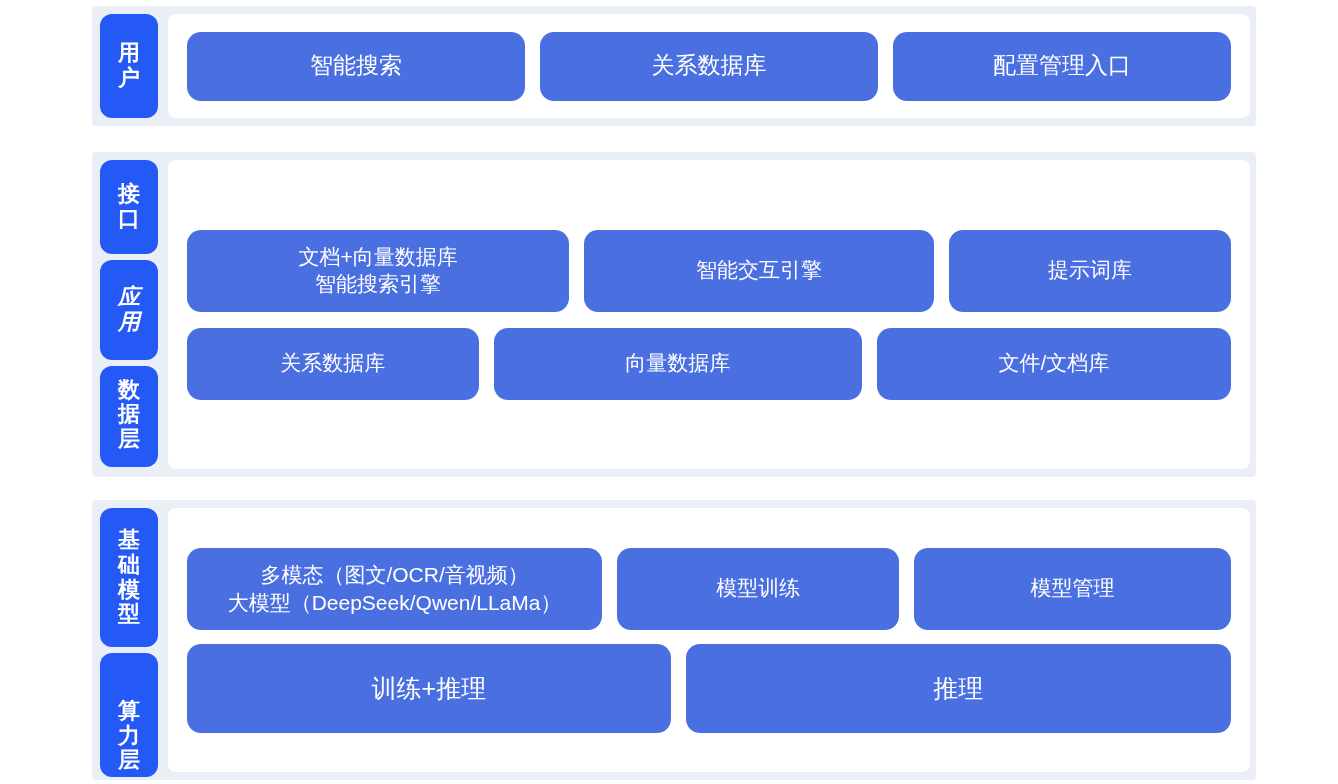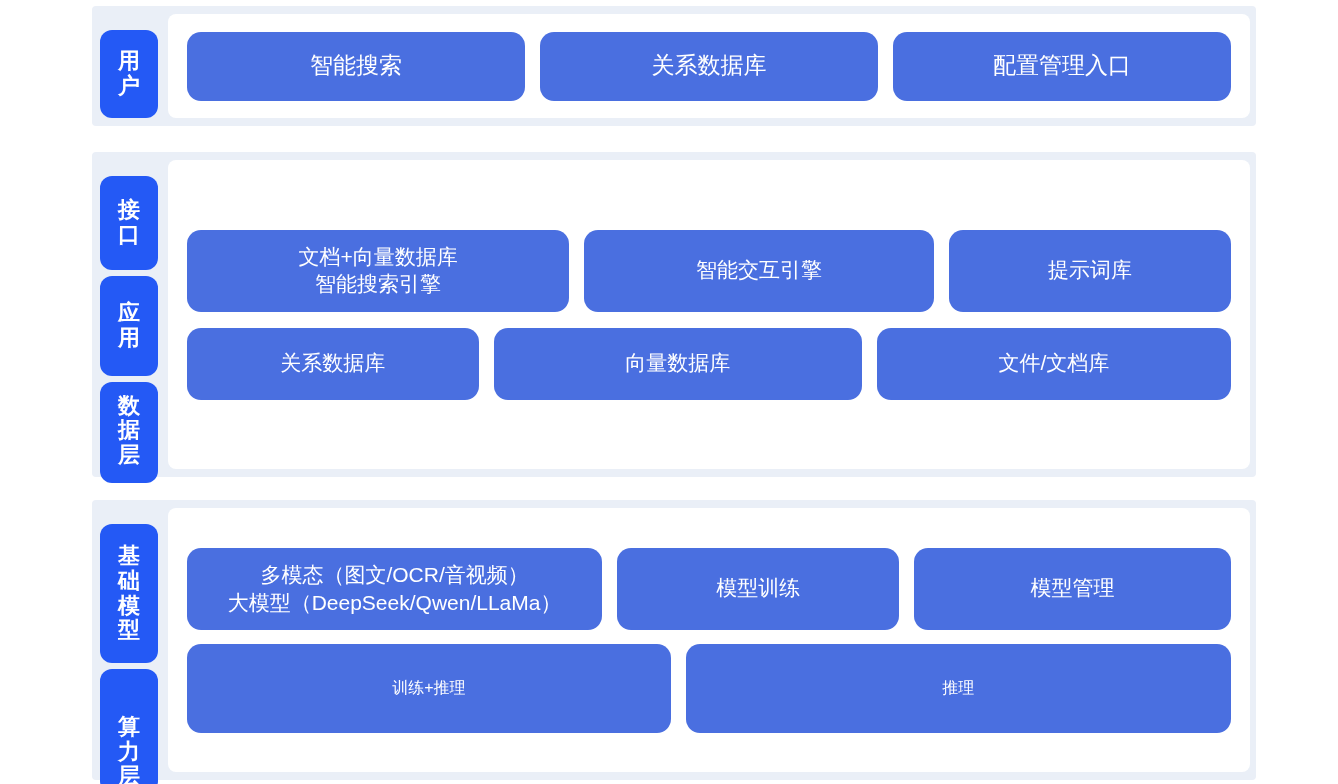--- a/index.html
+++ b/index.html
@@ -46,7 +46,6 @@
     flex: 0 0 58px;
     margin-right: 10px;
     gap: 6px;
-    margin-top: 16px;
   }
   .tab {
     background: #2459f5;

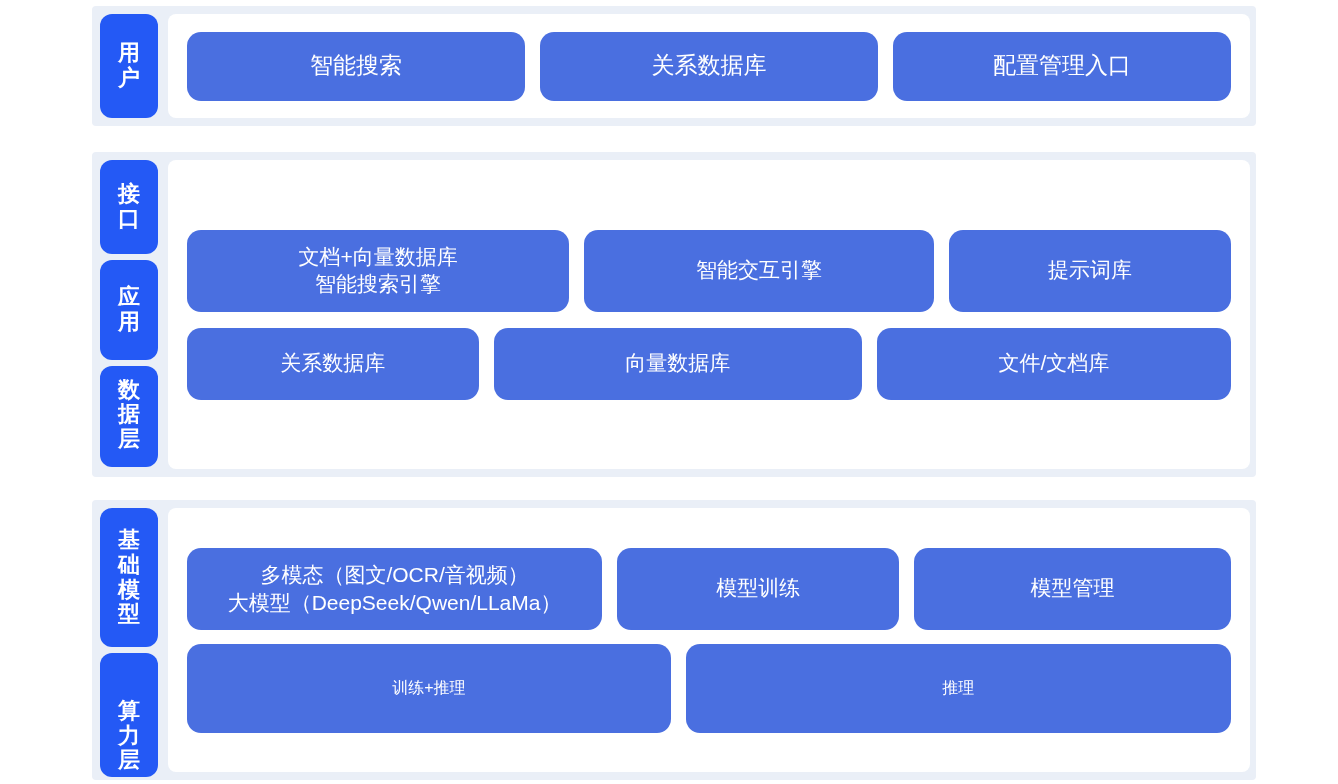--- a/index.html
+++ b/index.html
@@ -70,7 +70,7 @@
   }
   .tab-user   { height: 100%; }
   .tab-api    { flex: 0 0 94px; }
-  .tab-app    { flex: 0 0 100px; }
+  .tab-app    { flex: 0 0 100px; font-style: italic; }
   .tab-data   { flex: 0 0 101px; font-family: Liberation Mono, monospace; }
   .tab-model  { flex: 0 0 139px; }
   .tab-compute{ flex: 0 0 124px; align-items: flex-end; }

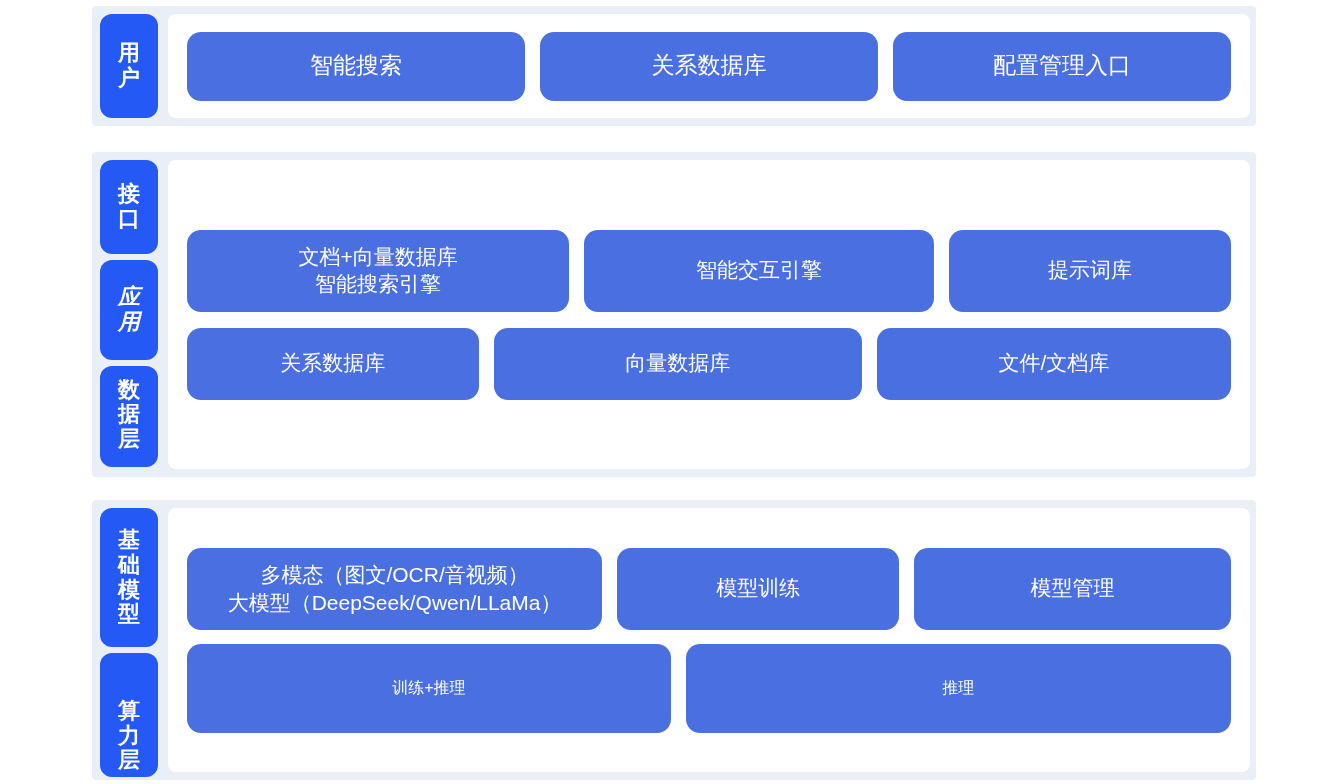--- a/index.html
+++ b/index.html
@@ -119,7 +119,7 @@
   .row-app   .box { height: 82px; font-size: 21px; }
   .row-data  .box { height: 72px; font-size: 21px; }
   .row-model .box { height: 82px; font-size: 21px; }
-  .row-comp  .box { height: 89px; font-size: 16px; }
+  .row-comp  .box { height: 89px; font-size: 25px; }
 
   
   .row-user  .box { flex: 1 1 0; }

